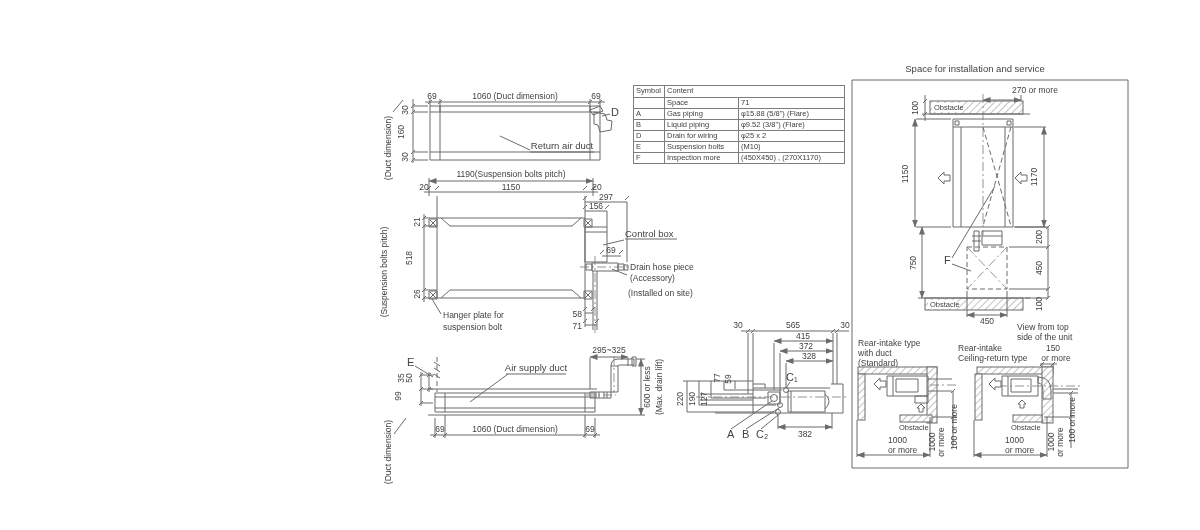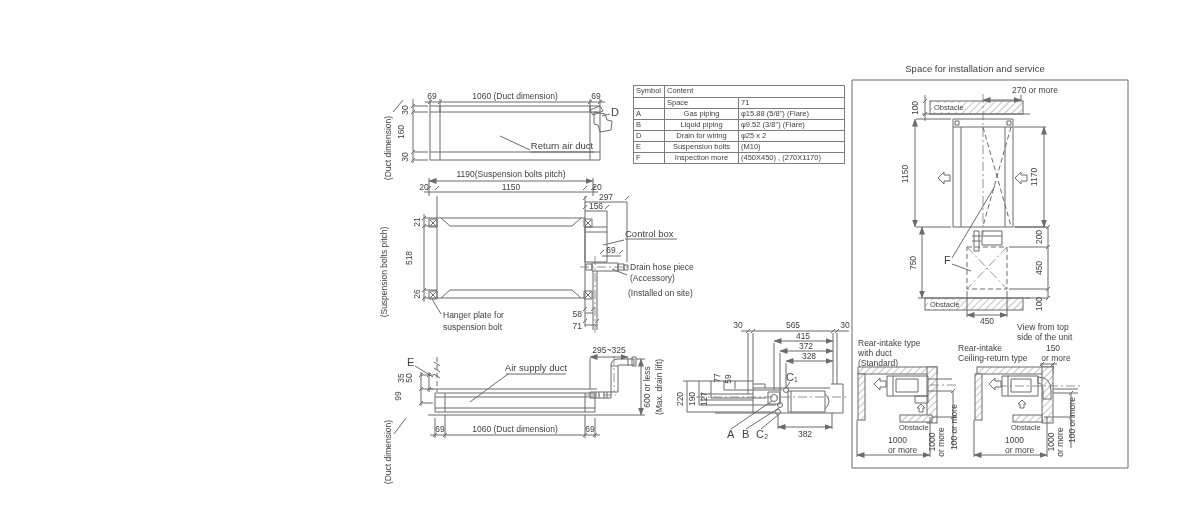--- a/index.html
+++ b/index.html
@@ -11,7 +11,7 @@
   .spec{position:absolute;left:633px;top:85px;border-collapse:collapse;table-layout:fixed;width:211px;
         font-size:7.5px;color:#3f3f3f;}
   .spec td{border:1px solid #7d7d7d;padding:0 2px;line-height:8.5px;height:10px;vertical-align:middle;
-           text-align:center;white-space:nowrap;overflow:hidden;}
+           text-align:left;white-space:nowrap;overflow:hidden;}
   .spec td.c{text-align:left;}
   .spec .ind{padding-left:4px;}
   

